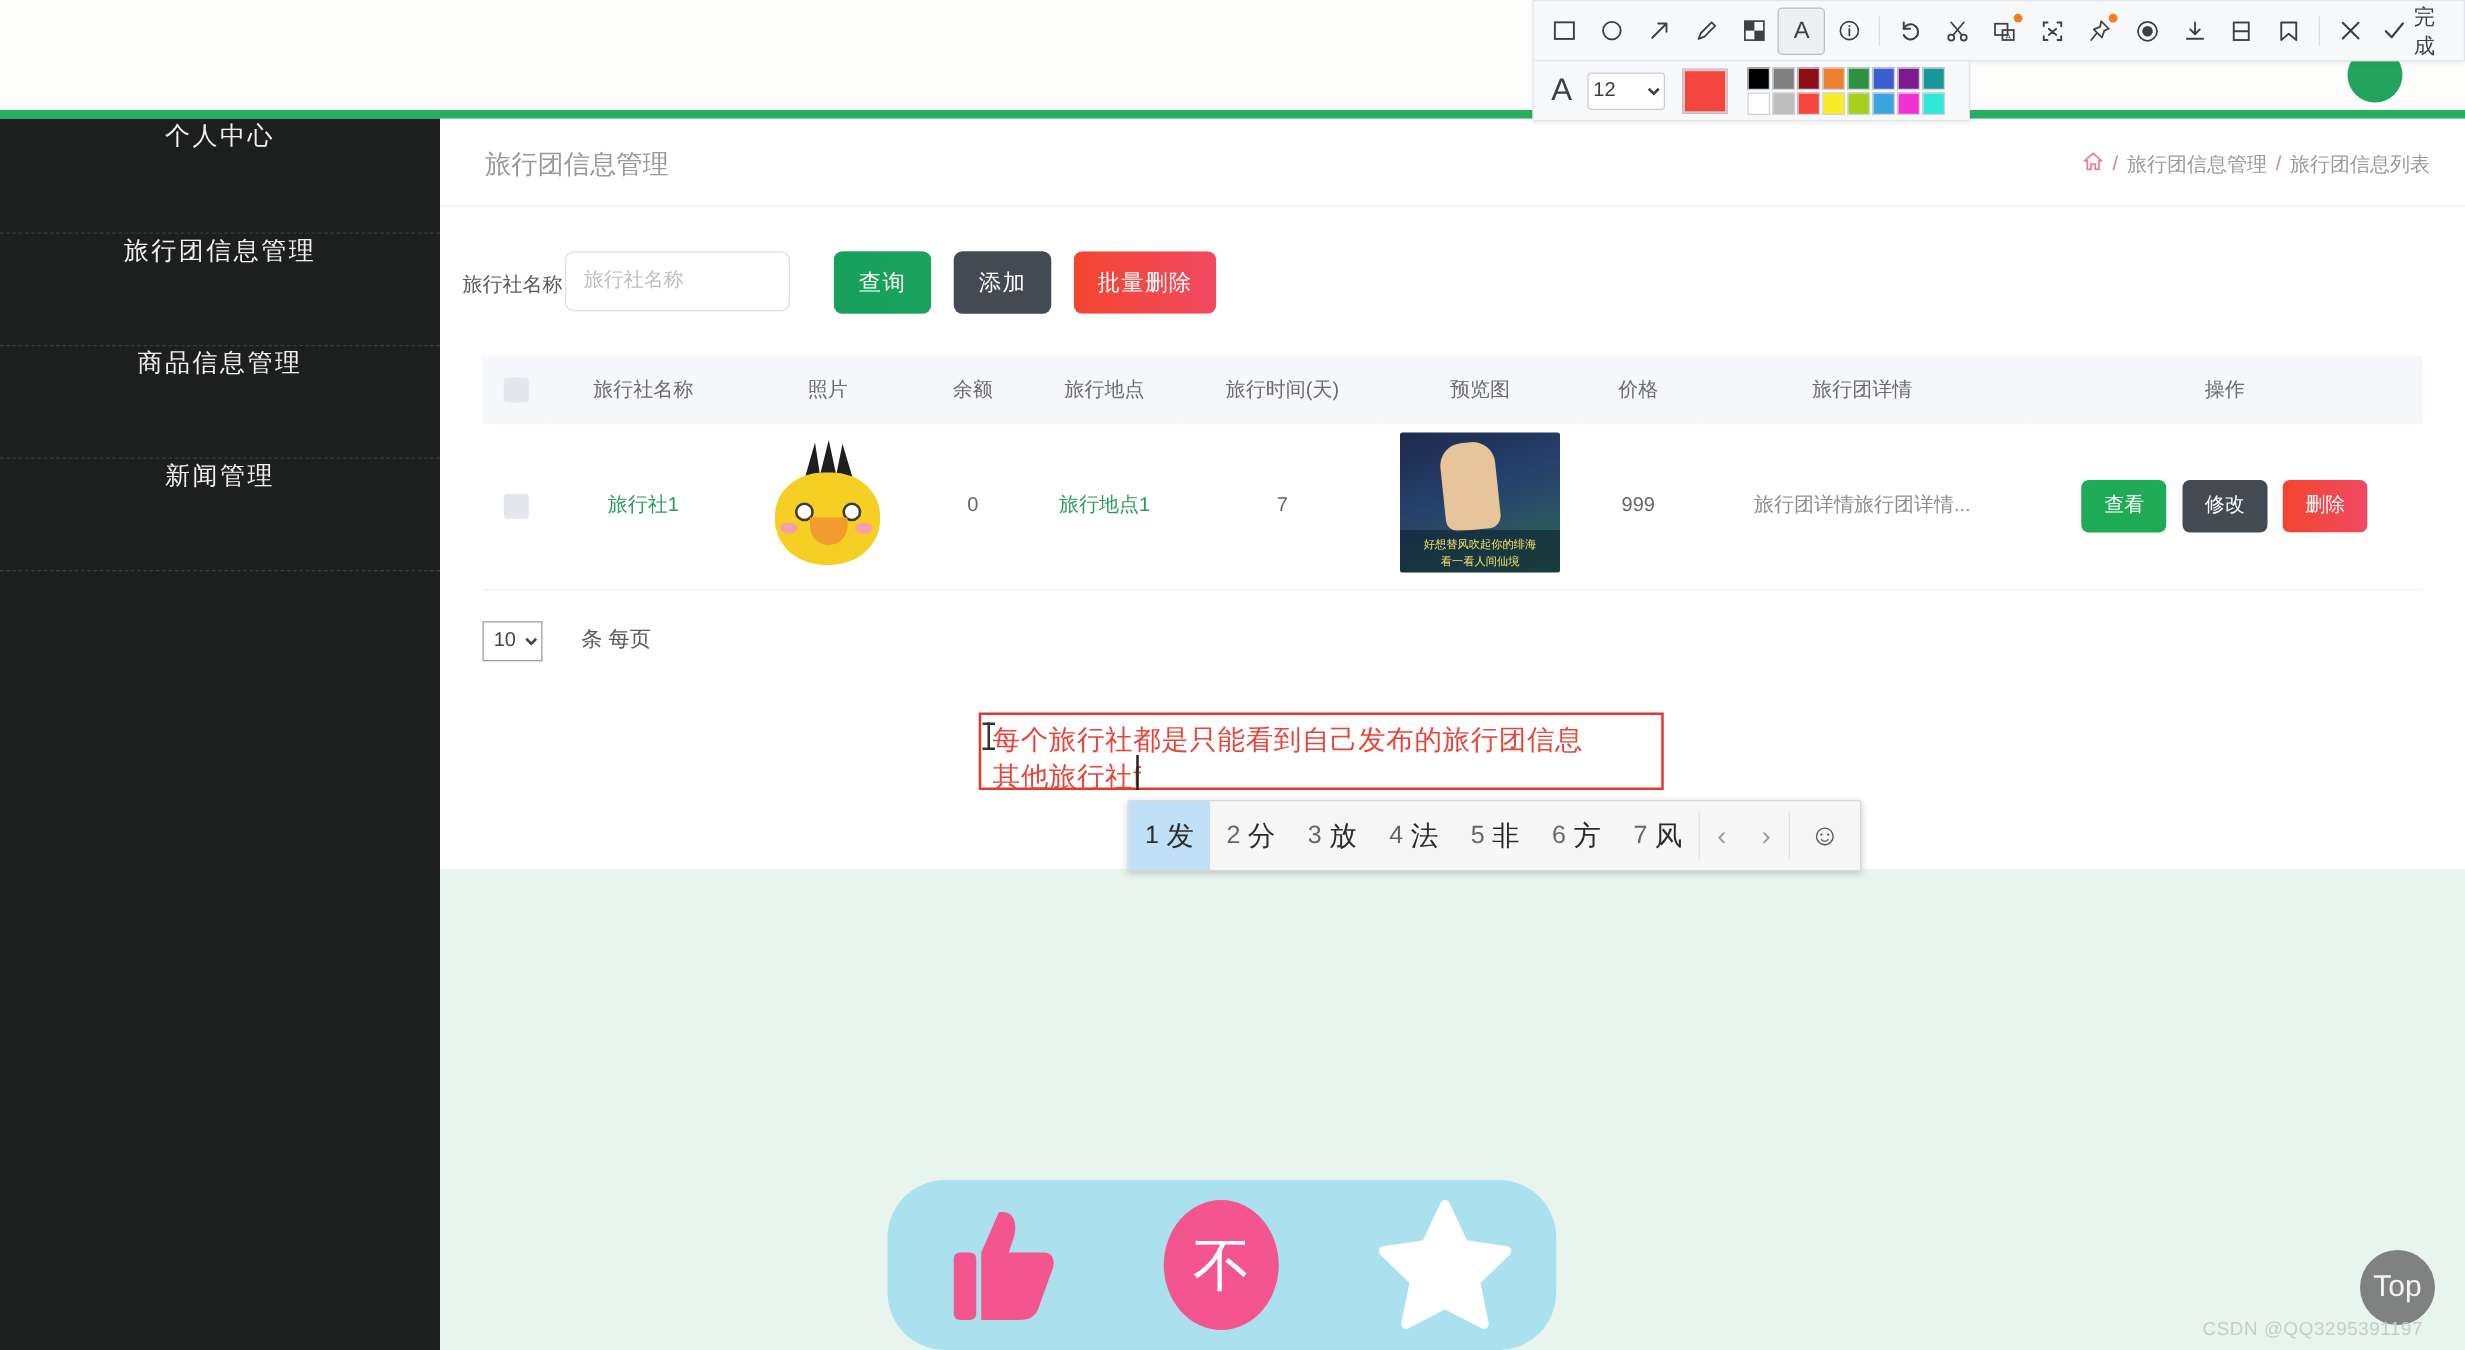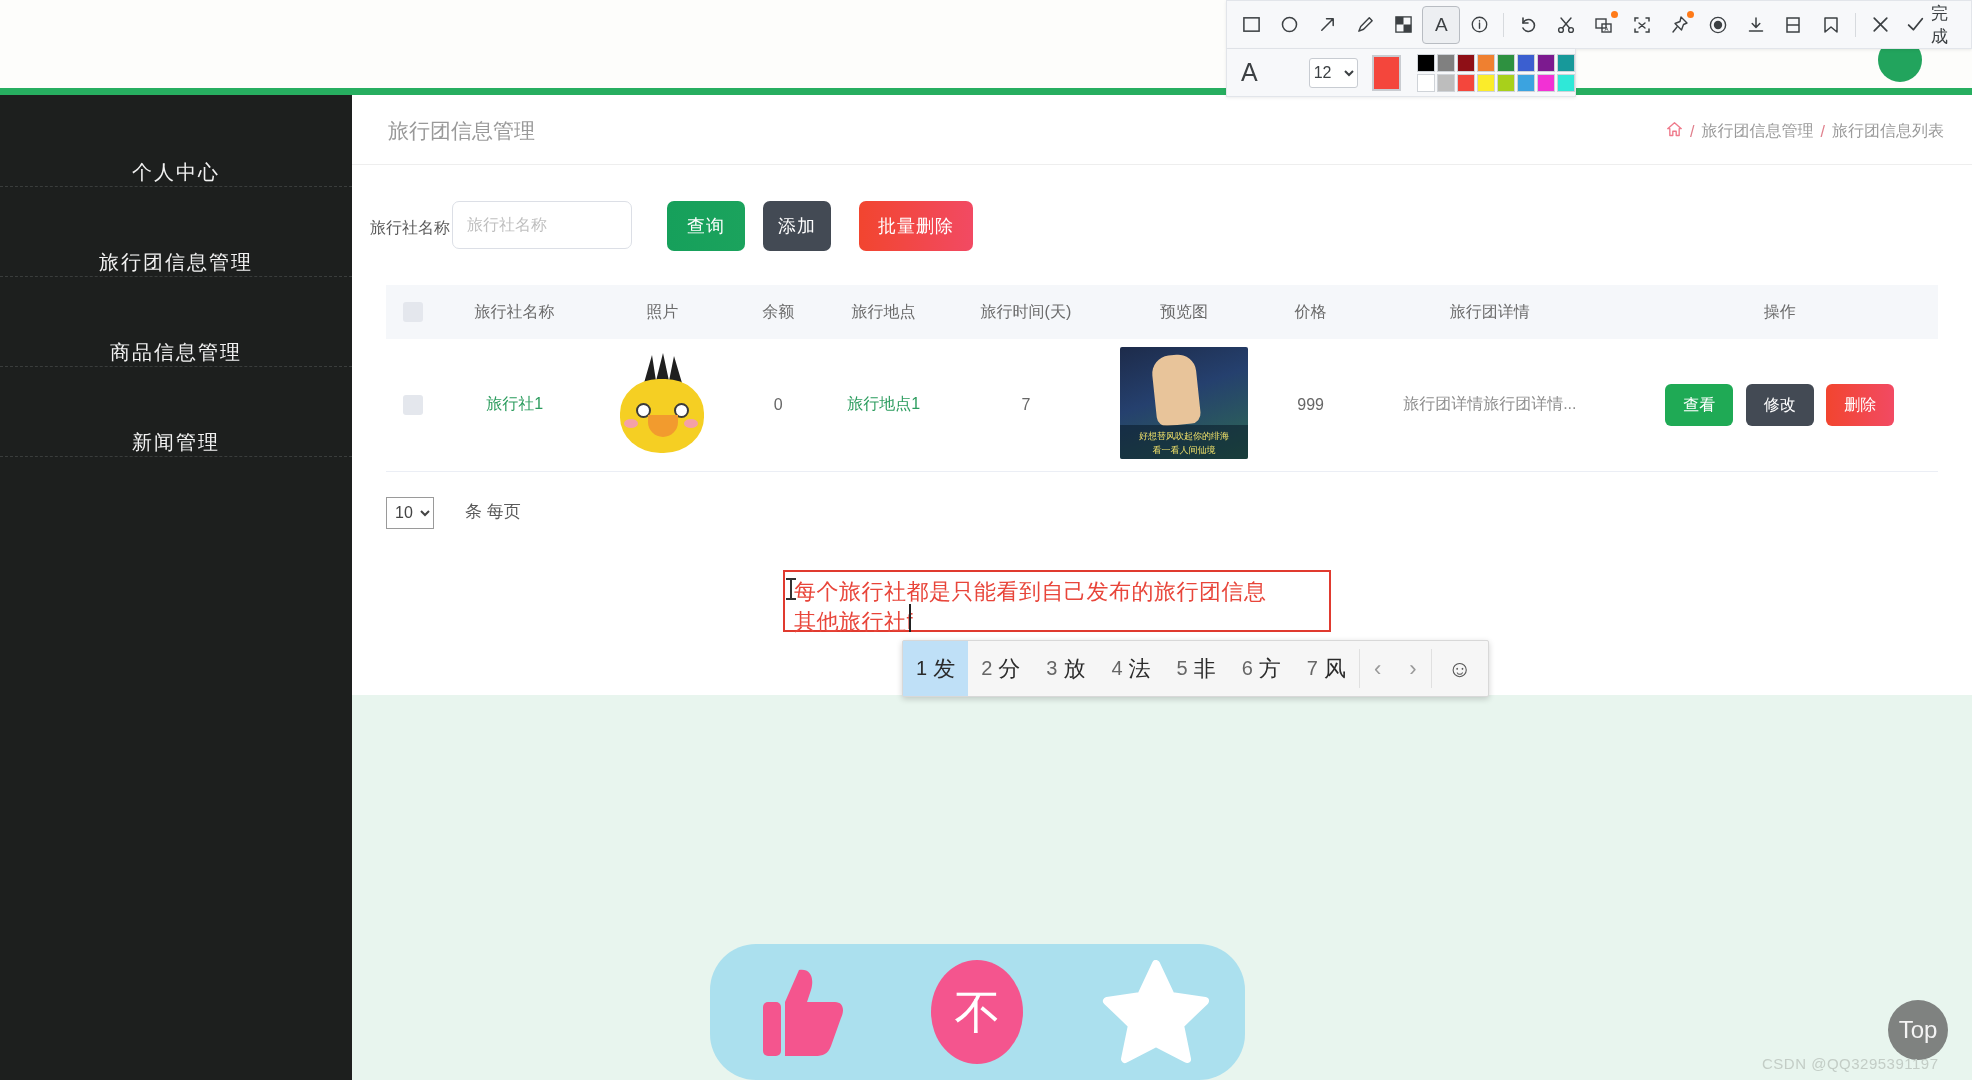--- a/index.html
+++ b/index.html
@@ -240,7 +240,6 @@
     height: 30px; width: 62px; font-size: 16px; color: #3c4043;
     border: 1px solid #c8ccd2; border-radius: 3px; background: #fff;
     font-family: "Liberation Sans", sans-serif;
-    margin-left: 39px;
   }
   .cur-color {
     width: 36px; height: 36px; background: #f4463c;

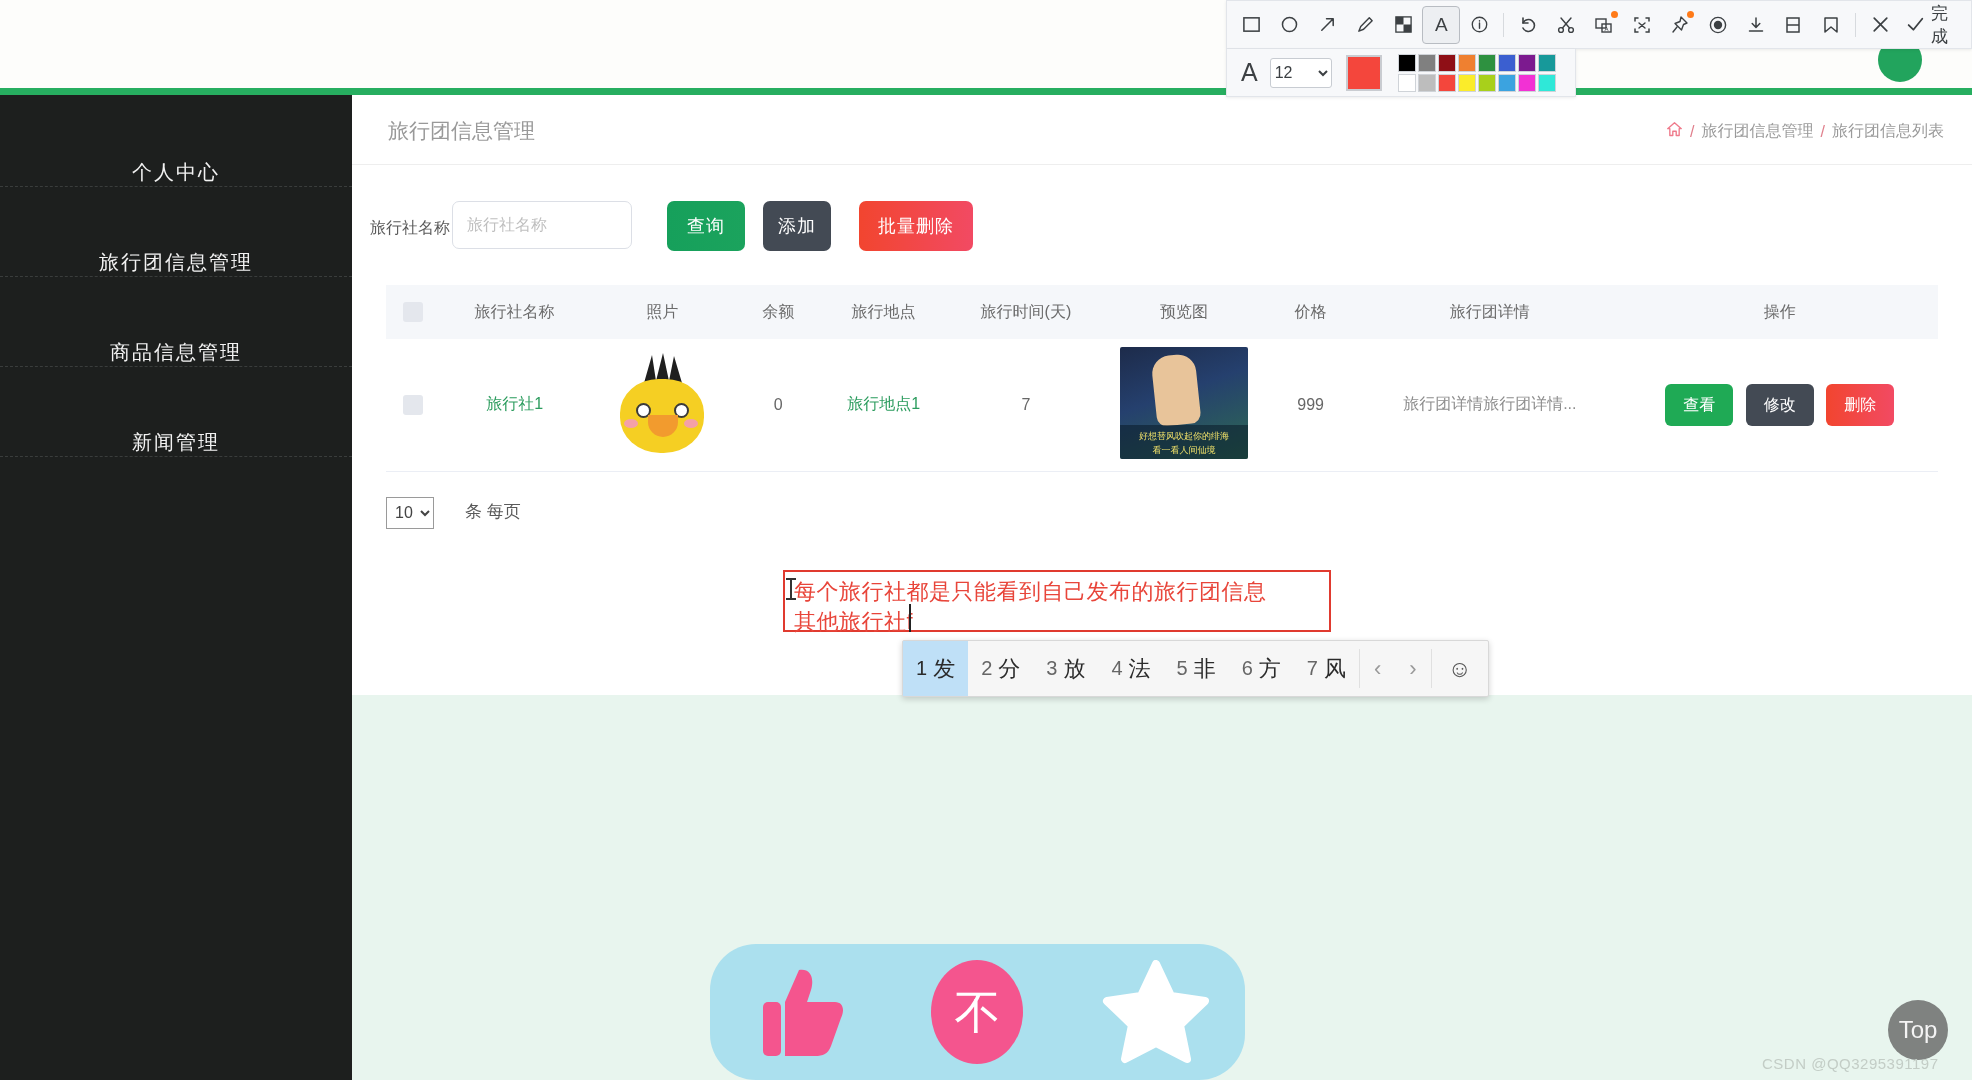--- a/index.html
+++ b/index.html
@@ -37,7 +37,7 @@
   }
   .sidebar-item {
     position: relative; height: 90px;
-    display: flex; align-items: flex-end; justify-content: center;
+    display: flex; align-items: flex-start; justify-content: center;
     color: #f2f2f2; font-size: 20px; letter-spacing: 2px;
     border-bottom: 1px dashed #3a3d3c;
     cursor: pointer;

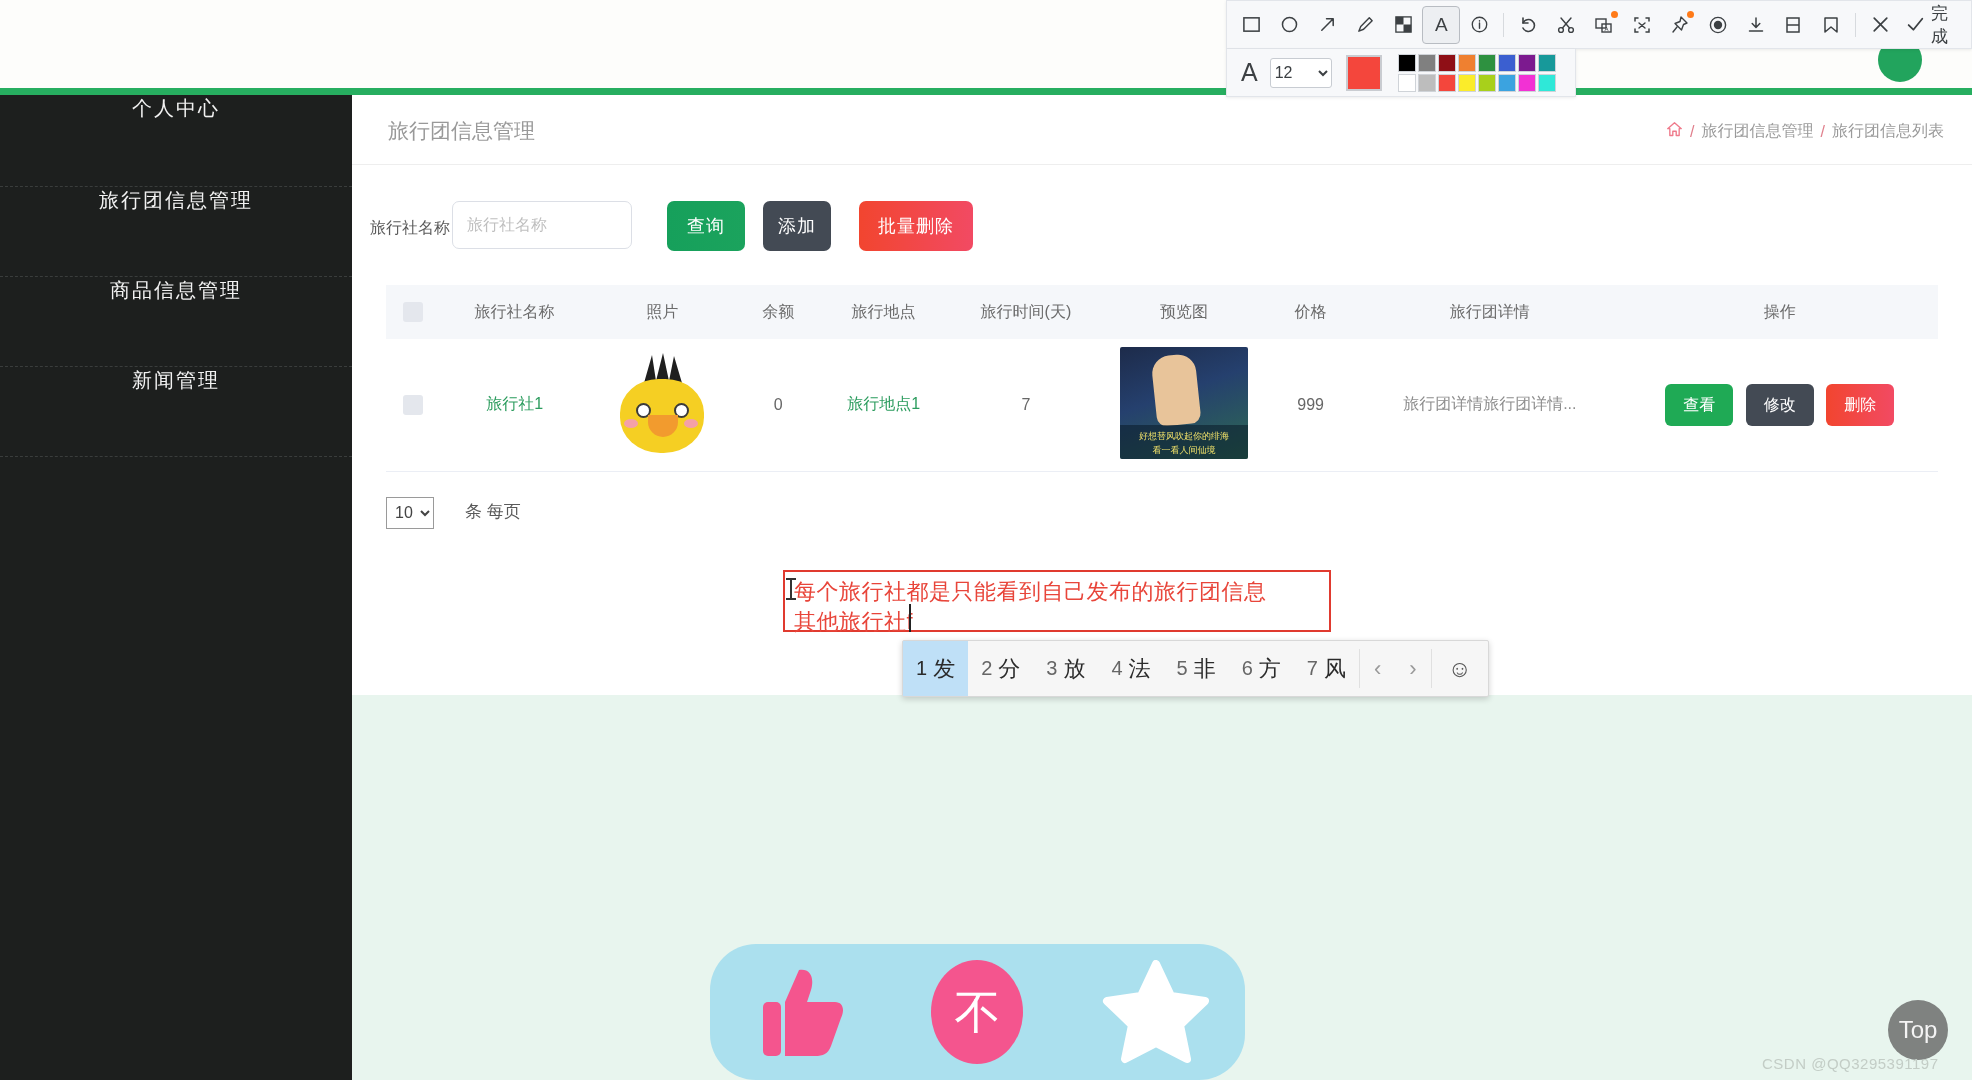--- a/index.html
+++ b/index.html
@@ -89,7 +89,7 @@
   }
   .btn-query { left: 315px; width: 78px; background: #15a05a;
     background-image: linear-gradient(90deg,#16a05b,#1ba35d); }
-  .btn-add   { left: 411px; width: 68px; background: #434a54; }
+  .btn-add   { left: 411px; width: 78px; background: #434a54; }
   .btn-bulk  { left: 507px; width: 114px;
     background-image: linear-gradient(90deg,#f2452f,#f24a63); }
 

